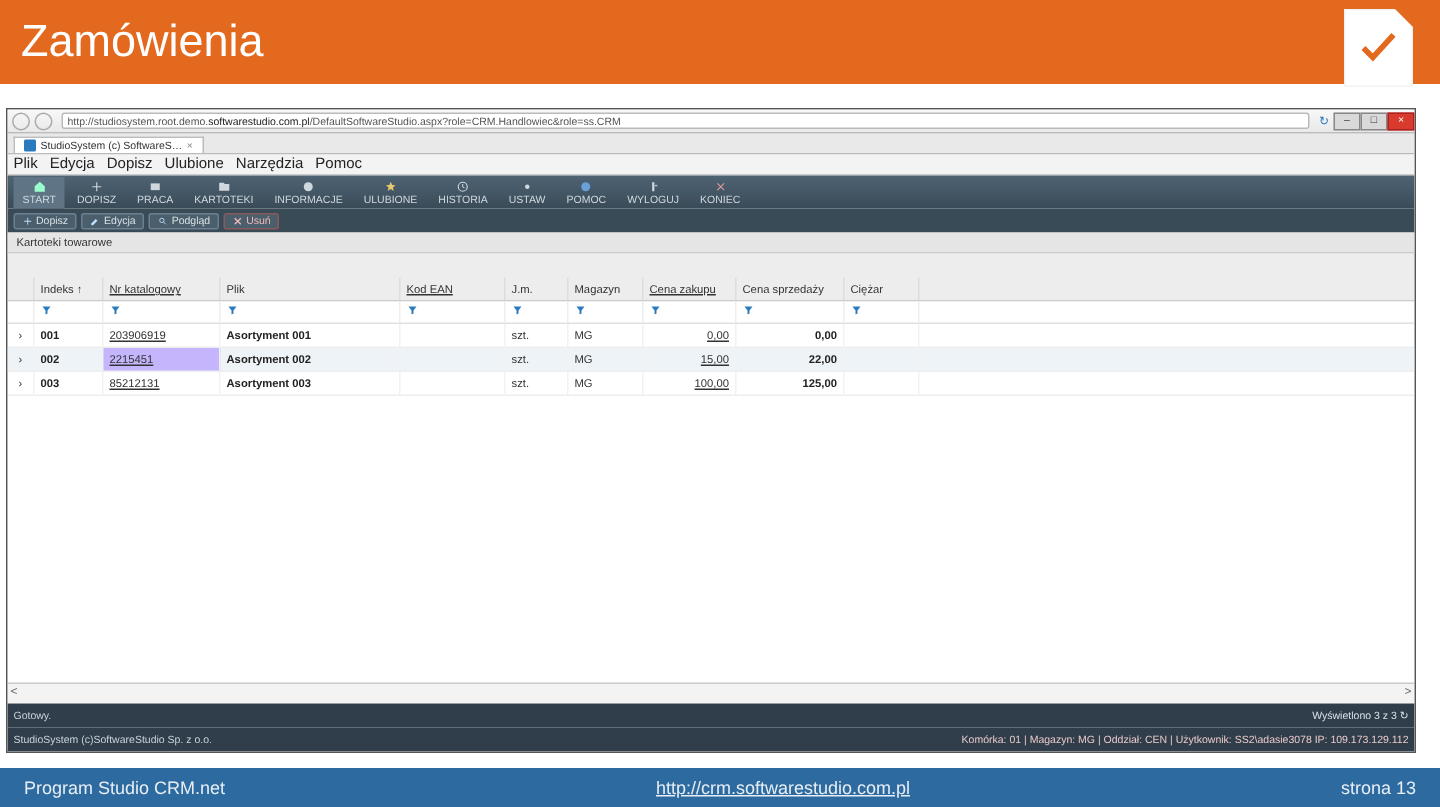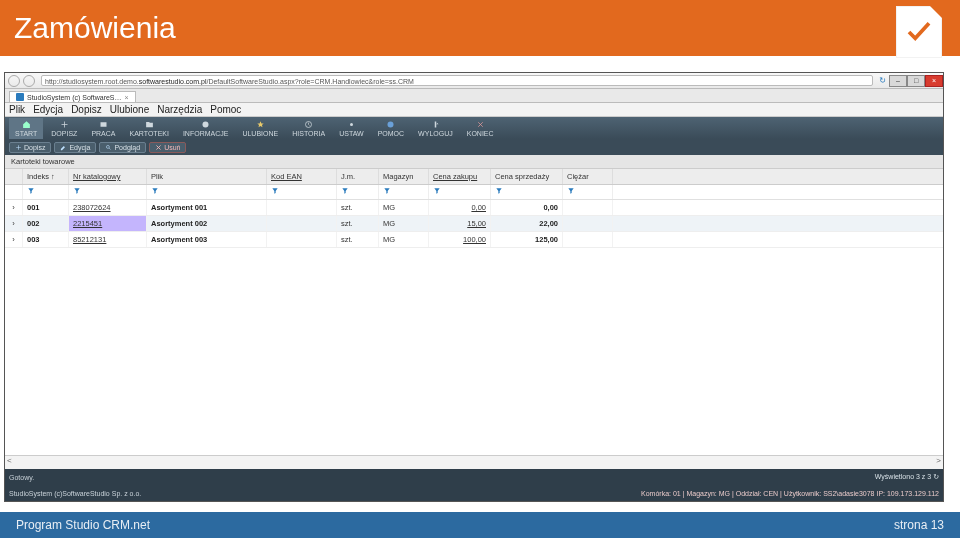--- a/index.html
+++ b/index.html
@@ -53,7 +53,7 @@
   
   .grid { flex:1; display:flex; flex-direction:column; overflow:hidden; }
   .ghead { display:flex; background:#ededed; border-bottom:1px solid #ccc; }
-  .ghead .cell { padding:3px 4px; font-size:7.5px; color:#333; border-right:1px solid #ddd; display:flex; align-items:flex-end; gap:2px; }
+  .ghead .cell { padding:3px 4px; font-size:7.5px; color:#333; border-right:1px solid #ddd; display:flex; align-items:flex-end; gap:2px;margin-top:16px; }
   .filters { display:flex; background:#fff; border-bottom:1px solid #e0e0e0; }
   .filters .cell { padding:2px 4px; color:#2a7bbd; border-right:1px solid #eee; }
   .filters svg { width:8px; height:8px; }

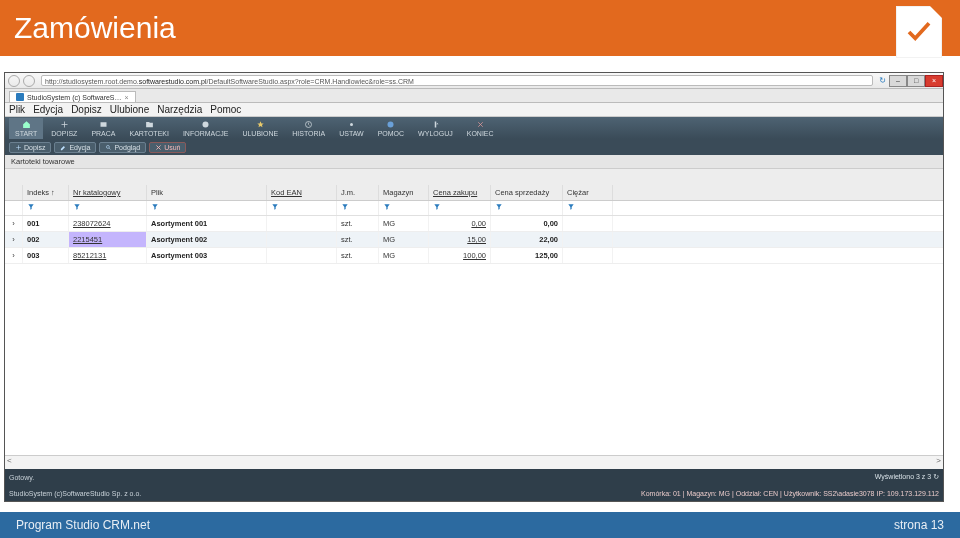--- a/index.html
+++ b/index.html
@@ -306,7 +306,7 @@
             <div class="row">
               <div class="cell c-exp">›</div>
               <div class="cell c-idx"><b>001</b></div>
-              <div class="cell c-kat link">238072624</div>
+              <div class="cell c-kat link">203906919</div>
               <div class="cell c-naz"><b>Asortyment 001</b></div>
               <div class="cell c-ean"></div>
               <div class="cell c-jm">szt.</div>

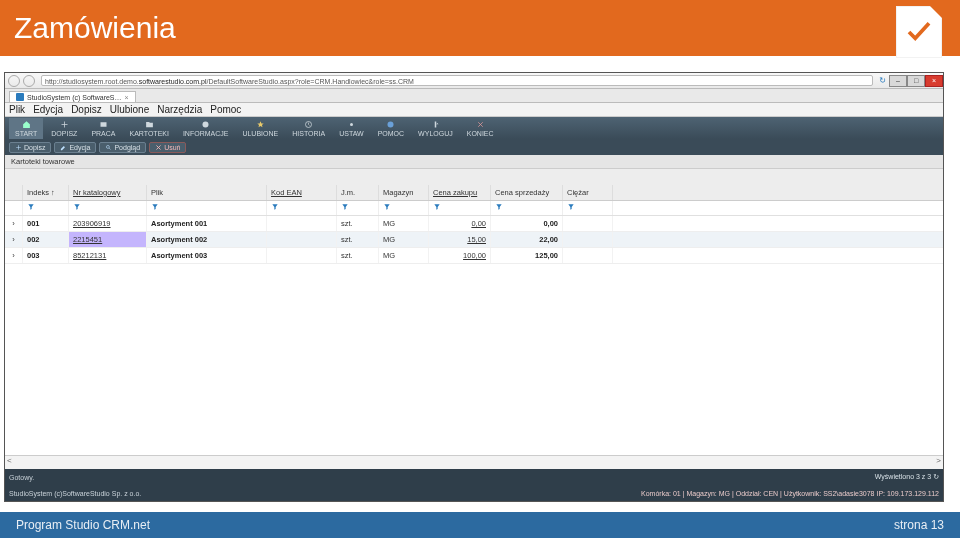--- a/index.html
+++ b/index.html
@@ -360,6 +360,7 @@
 
   <div class="footer">
     <span>Program Studio CRM.net</span>
+    <a>http://crm.softwarestudio.com.pl</a>
     <span>strona 13</span>
   </div>
 

